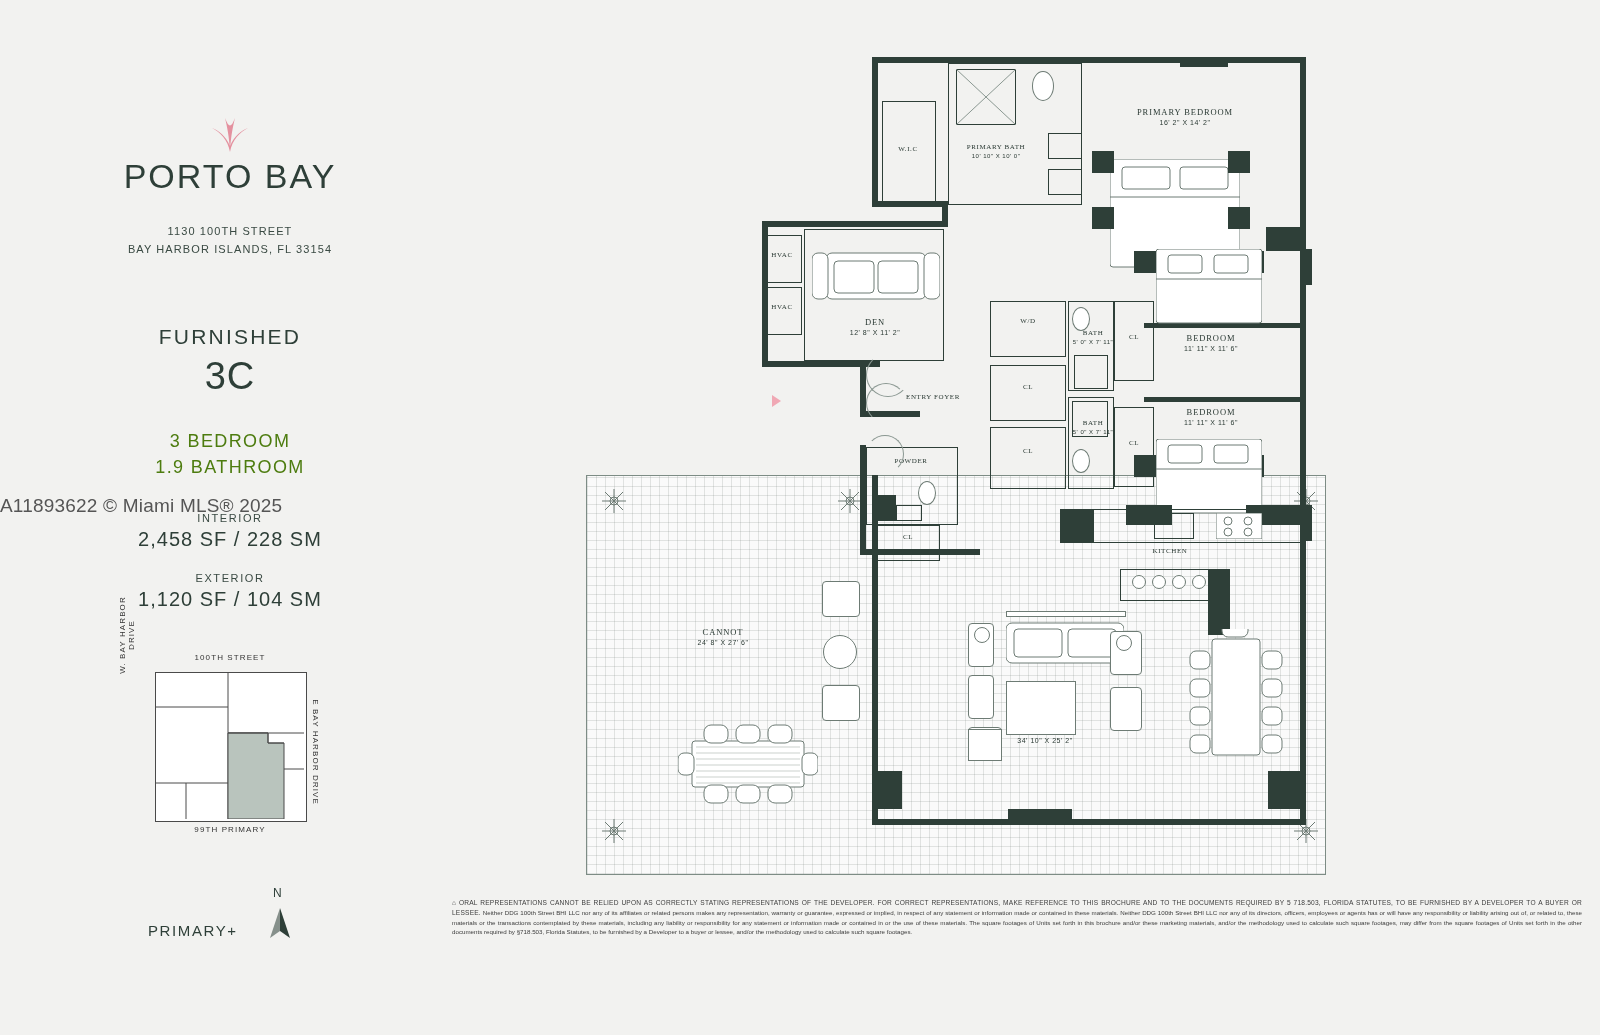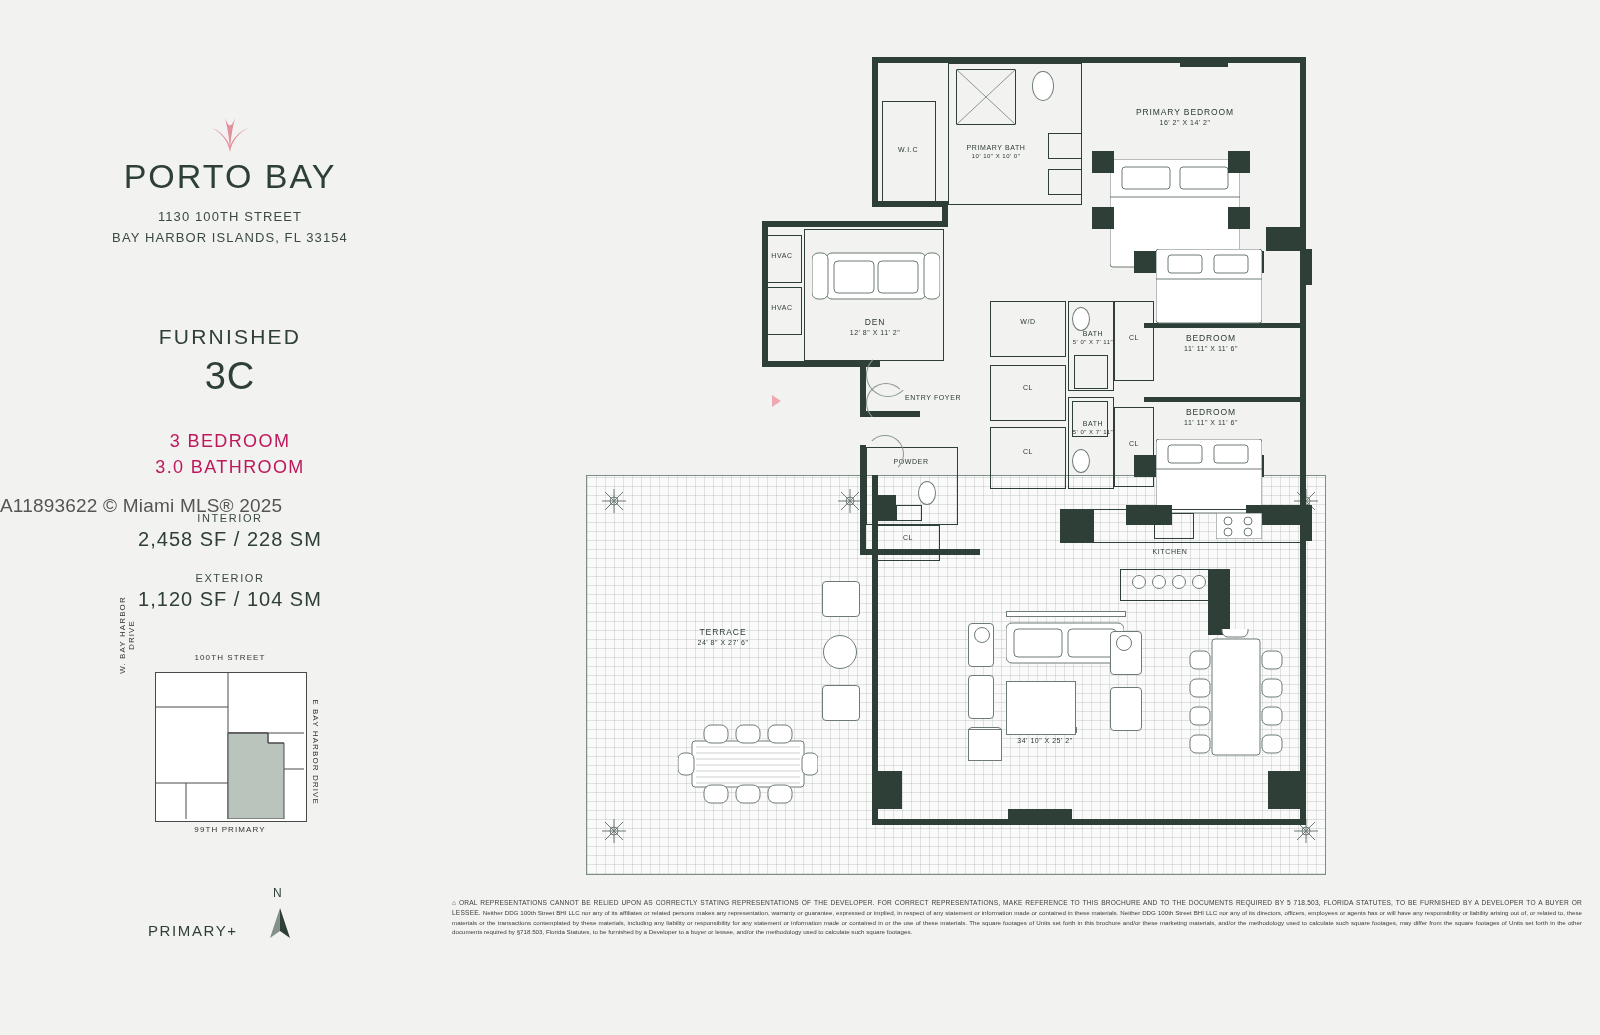--- a/index.html
+++ b/index.html
@@ -49,7 +49,7 @@
   .thin2{position:absolute;border:1.6px solid #2e3f38;box-sizing:border-box;}
   .hair{position:absolute;border:.8px solid #7d8c85;box-sizing:border-box;}
   .lbl{position:absolute;text-align:center;color:#2b3a34;line-height:1.35;letter-spacing:.4px;}
-  .lbl .nm{font-size:8.5px;letter-spacing:.9px;}
+  .lbl .nm{font-size:8.5px;letter-spacing:.9px;font-family:Liberation Serif, serif;}
   .lbl .dm{font-size:7px;letter-spacing:.5px;}
   .lbl-s .nm{font-size:7px;letter-spacing:.6px;}
   .lbl-s .dm{font-size:6px;}

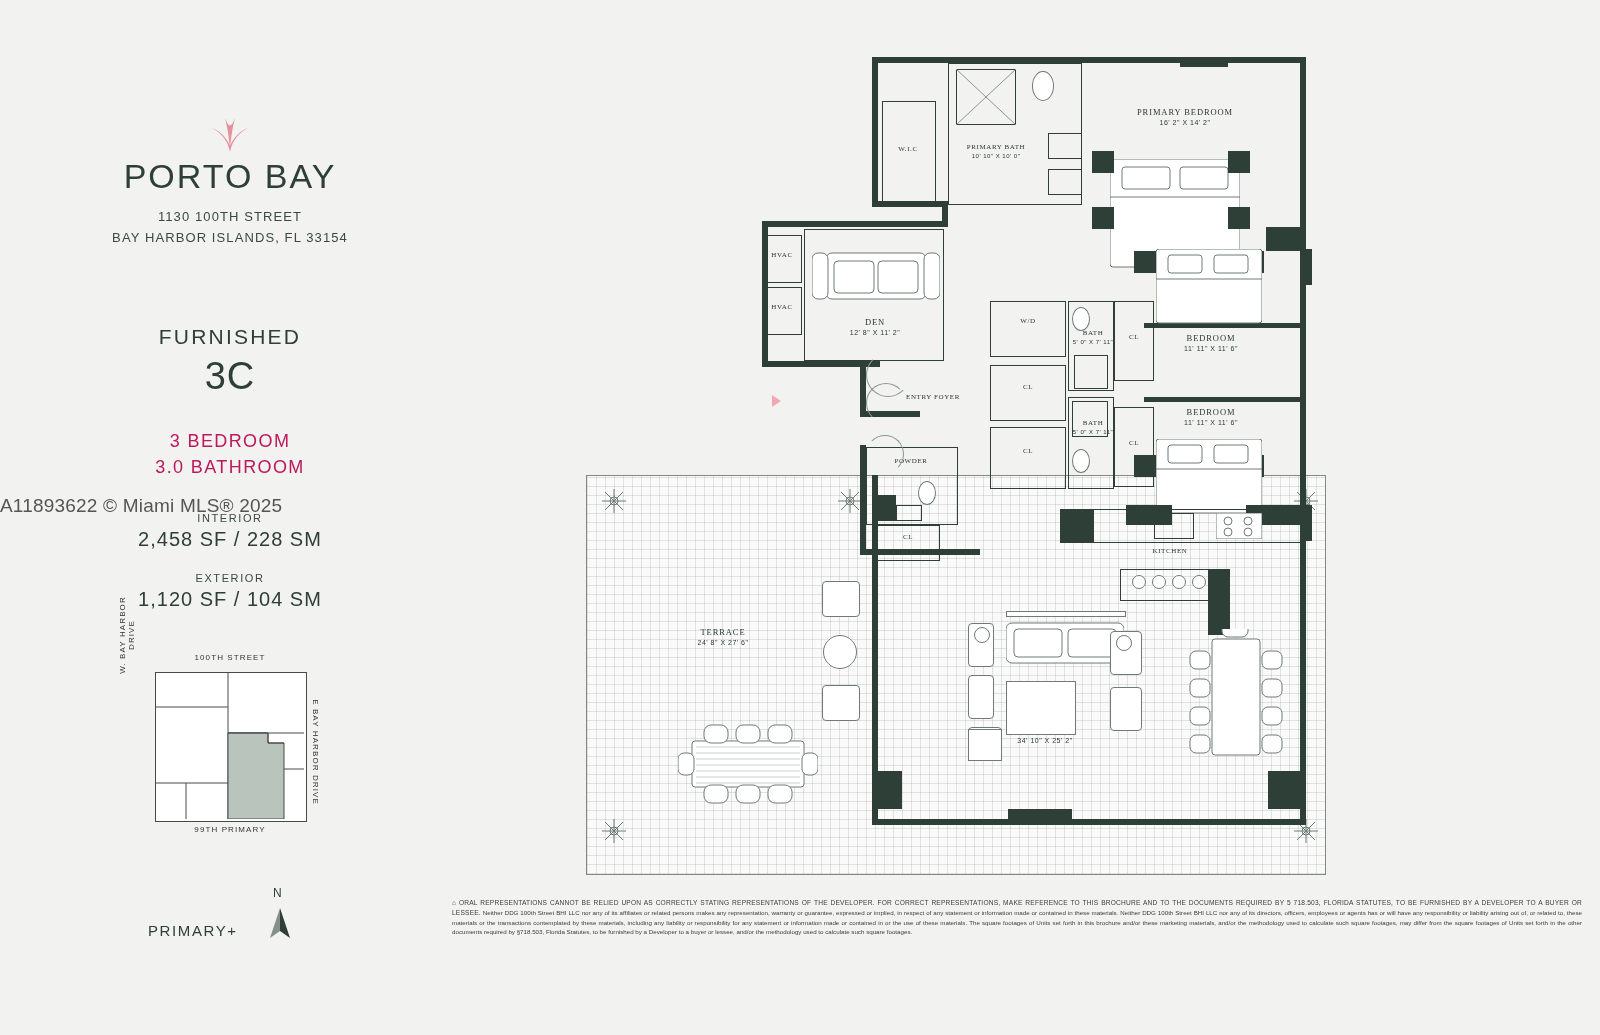--- a/index.html
+++ b/index.html
@@ -15,7 +15,7 @@
   .brand{position:absolute;left:95px;top:110px;width:270px;text-align:center;}
   .brand-mark{width:100%;height:45px;position:relative;}
   .brand-name{font-size:34px;letter-spacing:2px;color:#2e3f38;margin-top:2px;white-space:nowrap;}
-  .brand-addr{margin-top:10px;font-size:13px;letter-spacing:1.1px;line-height:1.65;color:#3a4a43;}
+  .brand-addr{margin-top:26px;font-size:11px;letter-spacing:1.1px;line-height:1.65;color:#3a4a43;}
 
   .res-label{position:absolute;left:95px;top:325px;width:270px;text-align:center;font-size:21px;letter-spacing:2.2px;color:#2e3f38;}
   .res-num{position:absolute;left:95px;top:355px;width:270px;text-align:center;font-size:38px;letter-spacing:1px;color:#2e3f38;}

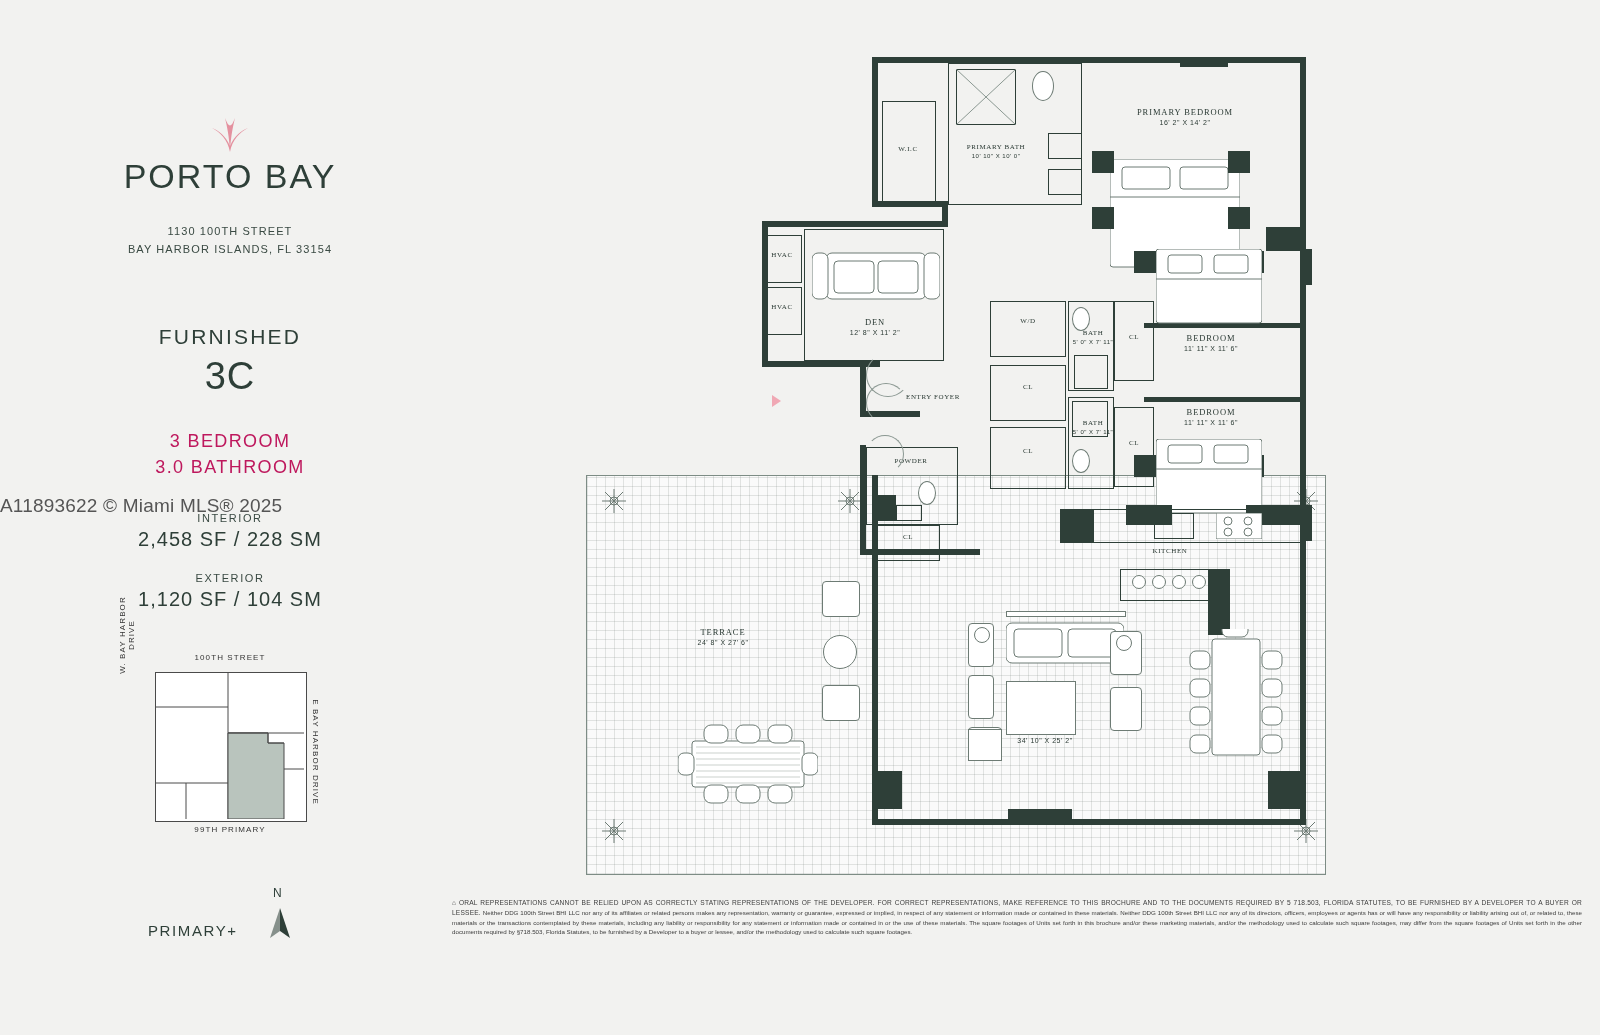--- a/index.html
+++ b/index.html
@@ -20,7 +20,7 @@
   .res-label{position:absolute;left:95px;top:325px;width:270px;text-align:center;font-size:21px;letter-spacing:2.2px;color:#2e3f38;}
   .res-num{position:absolute;left:95px;top:355px;width:270px;text-align:center;font-size:38px;letter-spacing:1px;color:#2e3f38;}
 
-  .beds{position:absolute;left:95px;top:428px;width:270px;text-align:center;font-size:18px;letter-spacing:1.4px;line-height:1.45;color:#be185d;}
+  .beds{position:absolute;left:95px;top:428px;width:270px;text-align:center;font-size:18px;letter-spacing:1.4px;line-height:1.45;color:#4d7c0f;}
 
   .area-blk{position:absolute;width:270px;left:95px;text-align:center;}
   .area-title{font-size:11px;letter-spacing:1.6px;color:#3a4a43;}

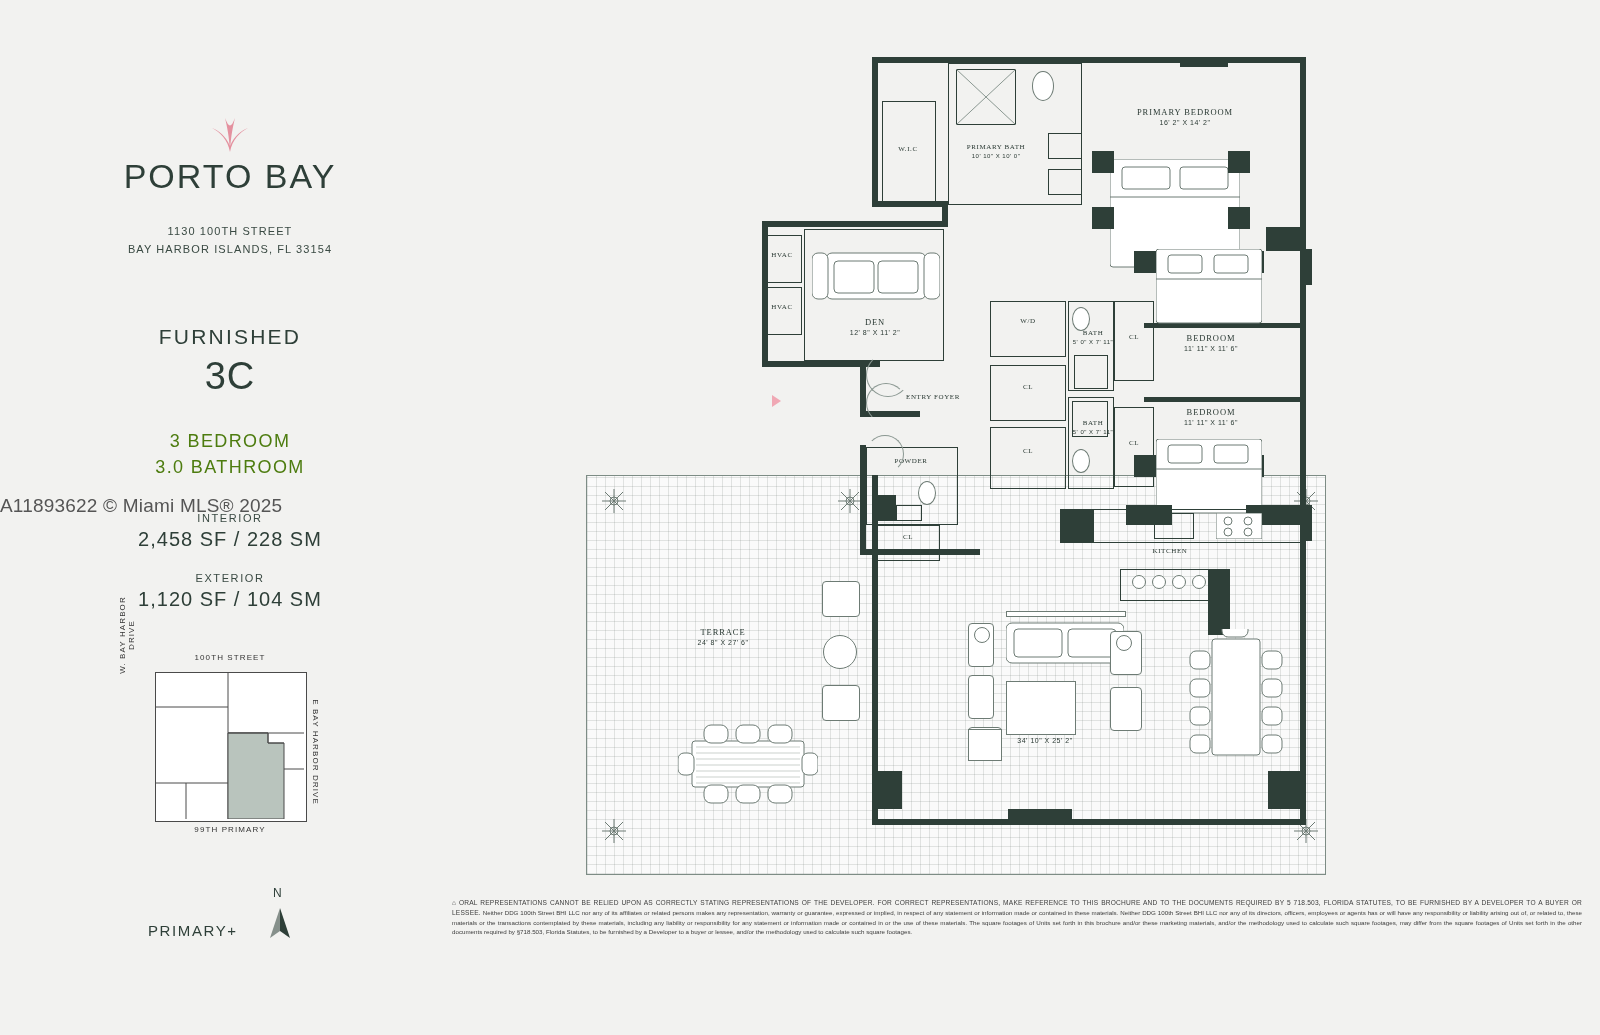--- a/index.html
+++ b/index.html
@@ -97,7 +97,7 @@
 
   <div class="beds">
     <div>3 BEDROOM</div>
-    <div>3.0 BATHROOM</div>
+    <div>1.9 BATHROOM</div>
   </div>
 
   <div class="area-blk" style="top:512px;">

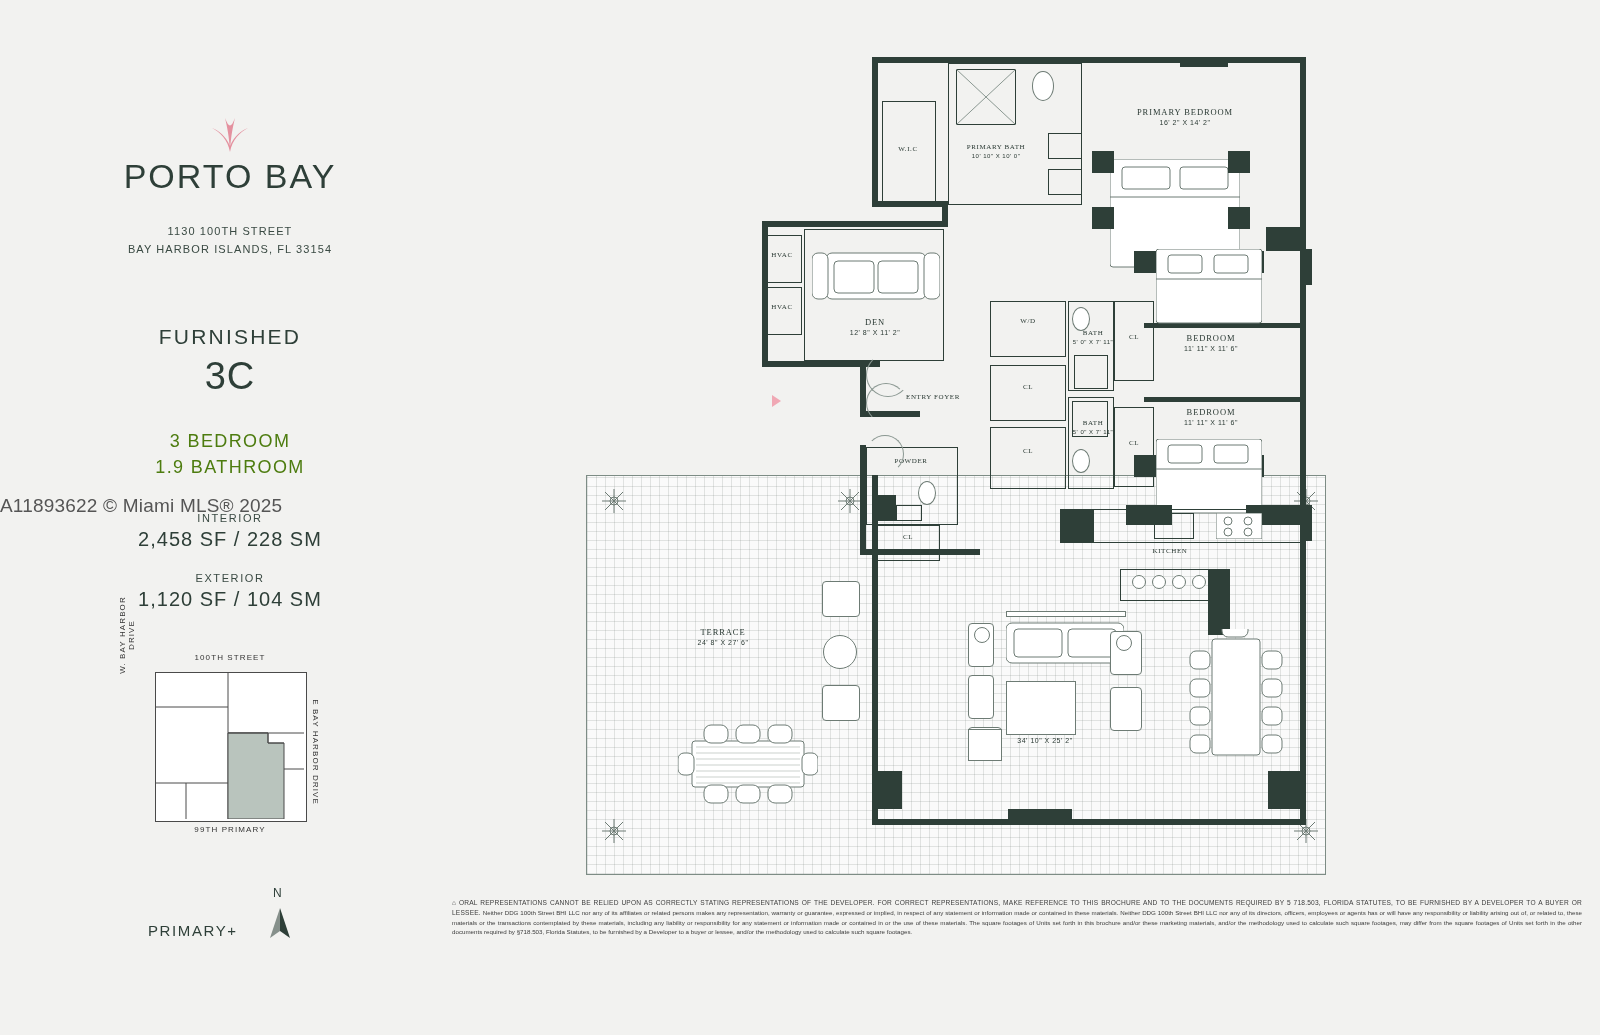--- a/index.html
+++ b/index.html
@@ -206,7 +206,7 @@
     </div>
 
     <div class="lbl" style="left:238px;top:592px;width:130px;">
-      <div class="nm">TERRACE</div>
+      <div class="nm">CANNOT</div>
       <div class="dm">24' 8" X 27' 6"</div>
     </div>
 

